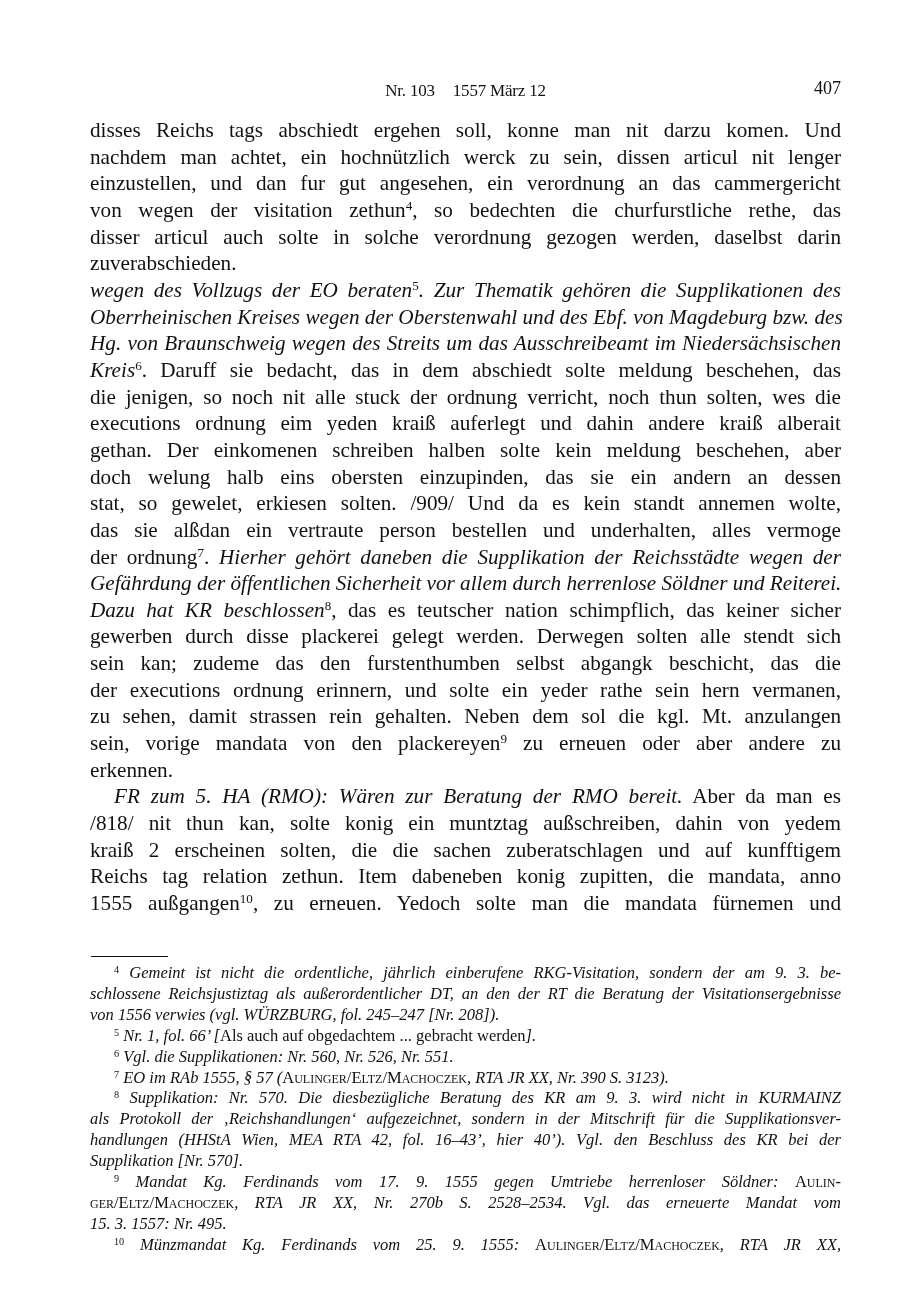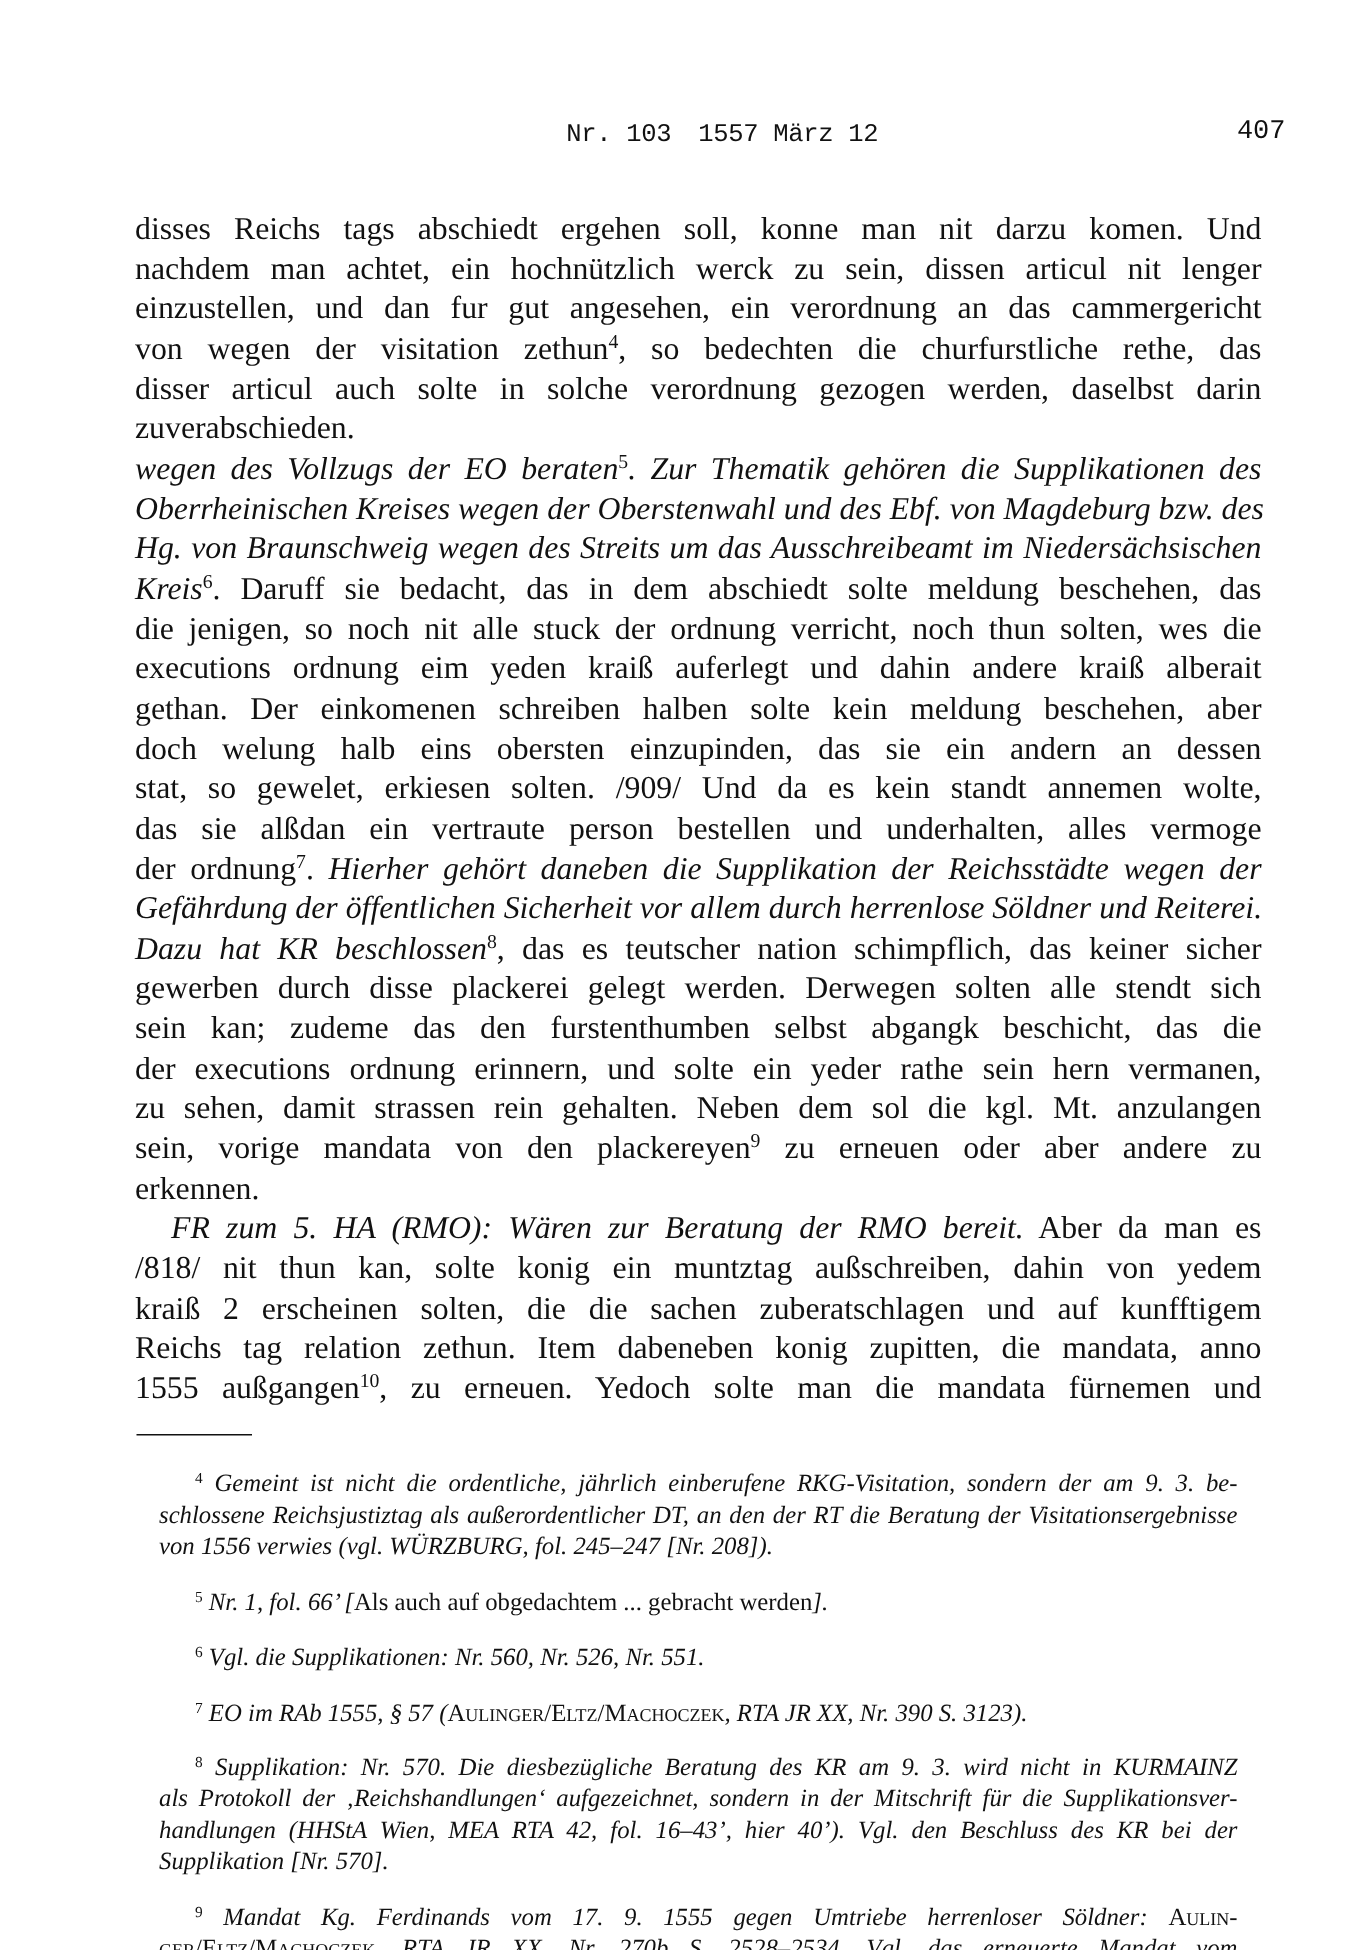--- a/index.html
+++ b/index.html
@@ -6,7 +6,7 @@
   body { width: 900px; height: 1300px; position: relative; overflow: hidden;
          font-family: "Liberation Serif", "DejaVu Serif", serif; color: #111; }
   .page { position: absolute; left: 90px; top: 0; width: 751px; }
-  .running-head { position: absolute; top: 78px; left: 16px; width: 751px; height: 28px; font-size: 17px; font-family: Liberation Mono, monospace; }
+  .running-head { position: absolute; top: 78px; left: 0; width: 751px; height: 28px; font-size: 17px; }
   .rh-center { position: absolute; left: 0; right: 0; text-align: center; top: 3px; letter-spacing: -0.2px; }
   .rh-center .sp { display: inline-block; width: 18px; }
   .rh-page { position: absolute; right: 0; top: 0; font-size: 18px; }

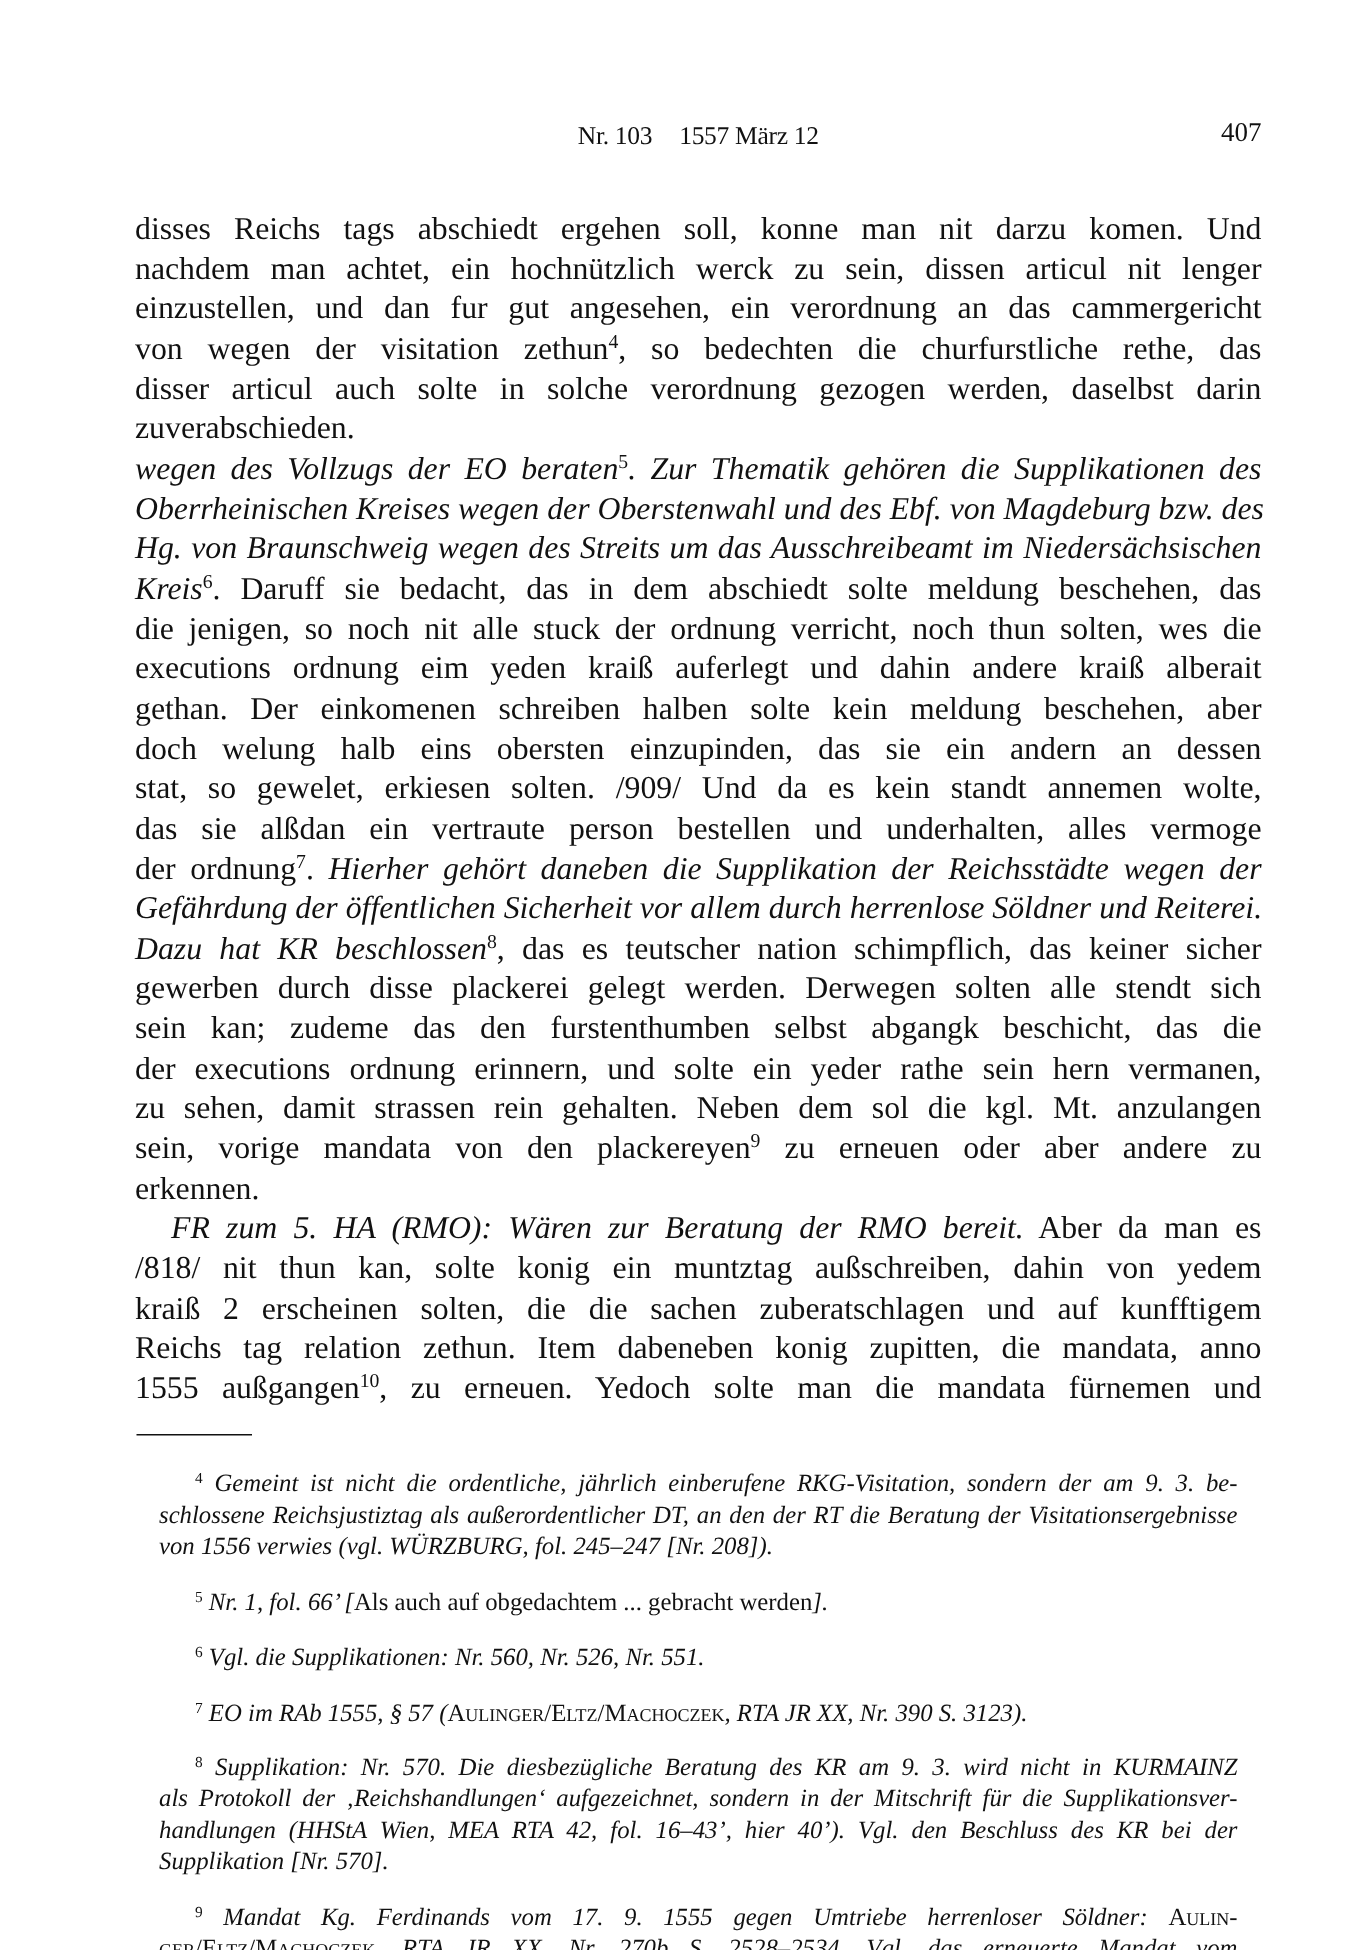--- a/index.html
+++ b/index.html
@@ -10,7 +10,7 @@
   .rh-center { position: absolute; left: 0; right: 0; text-align: center; top: 3px; letter-spacing: -0.2px; }
   .rh-center .sp { display: inline-block; width: 18px; }
   .rh-page { position: absolute; right: 0; top: 0; font-size: 18px; }
-  .body-text { position: absolute; top: 139px; left: 0; width: 751px; font-size: 21.2px; line-height: 26.65px;
+  .body-text { position: absolute; top: 117px; left: 0; width: 751px; font-size: 21.2px; line-height: 26.65px;
                text-align: justify; }
   .body-text p { margin: 0; }
   .line { display: block; text-align: justify; text-align-last: justify; white-space: nowrap; }

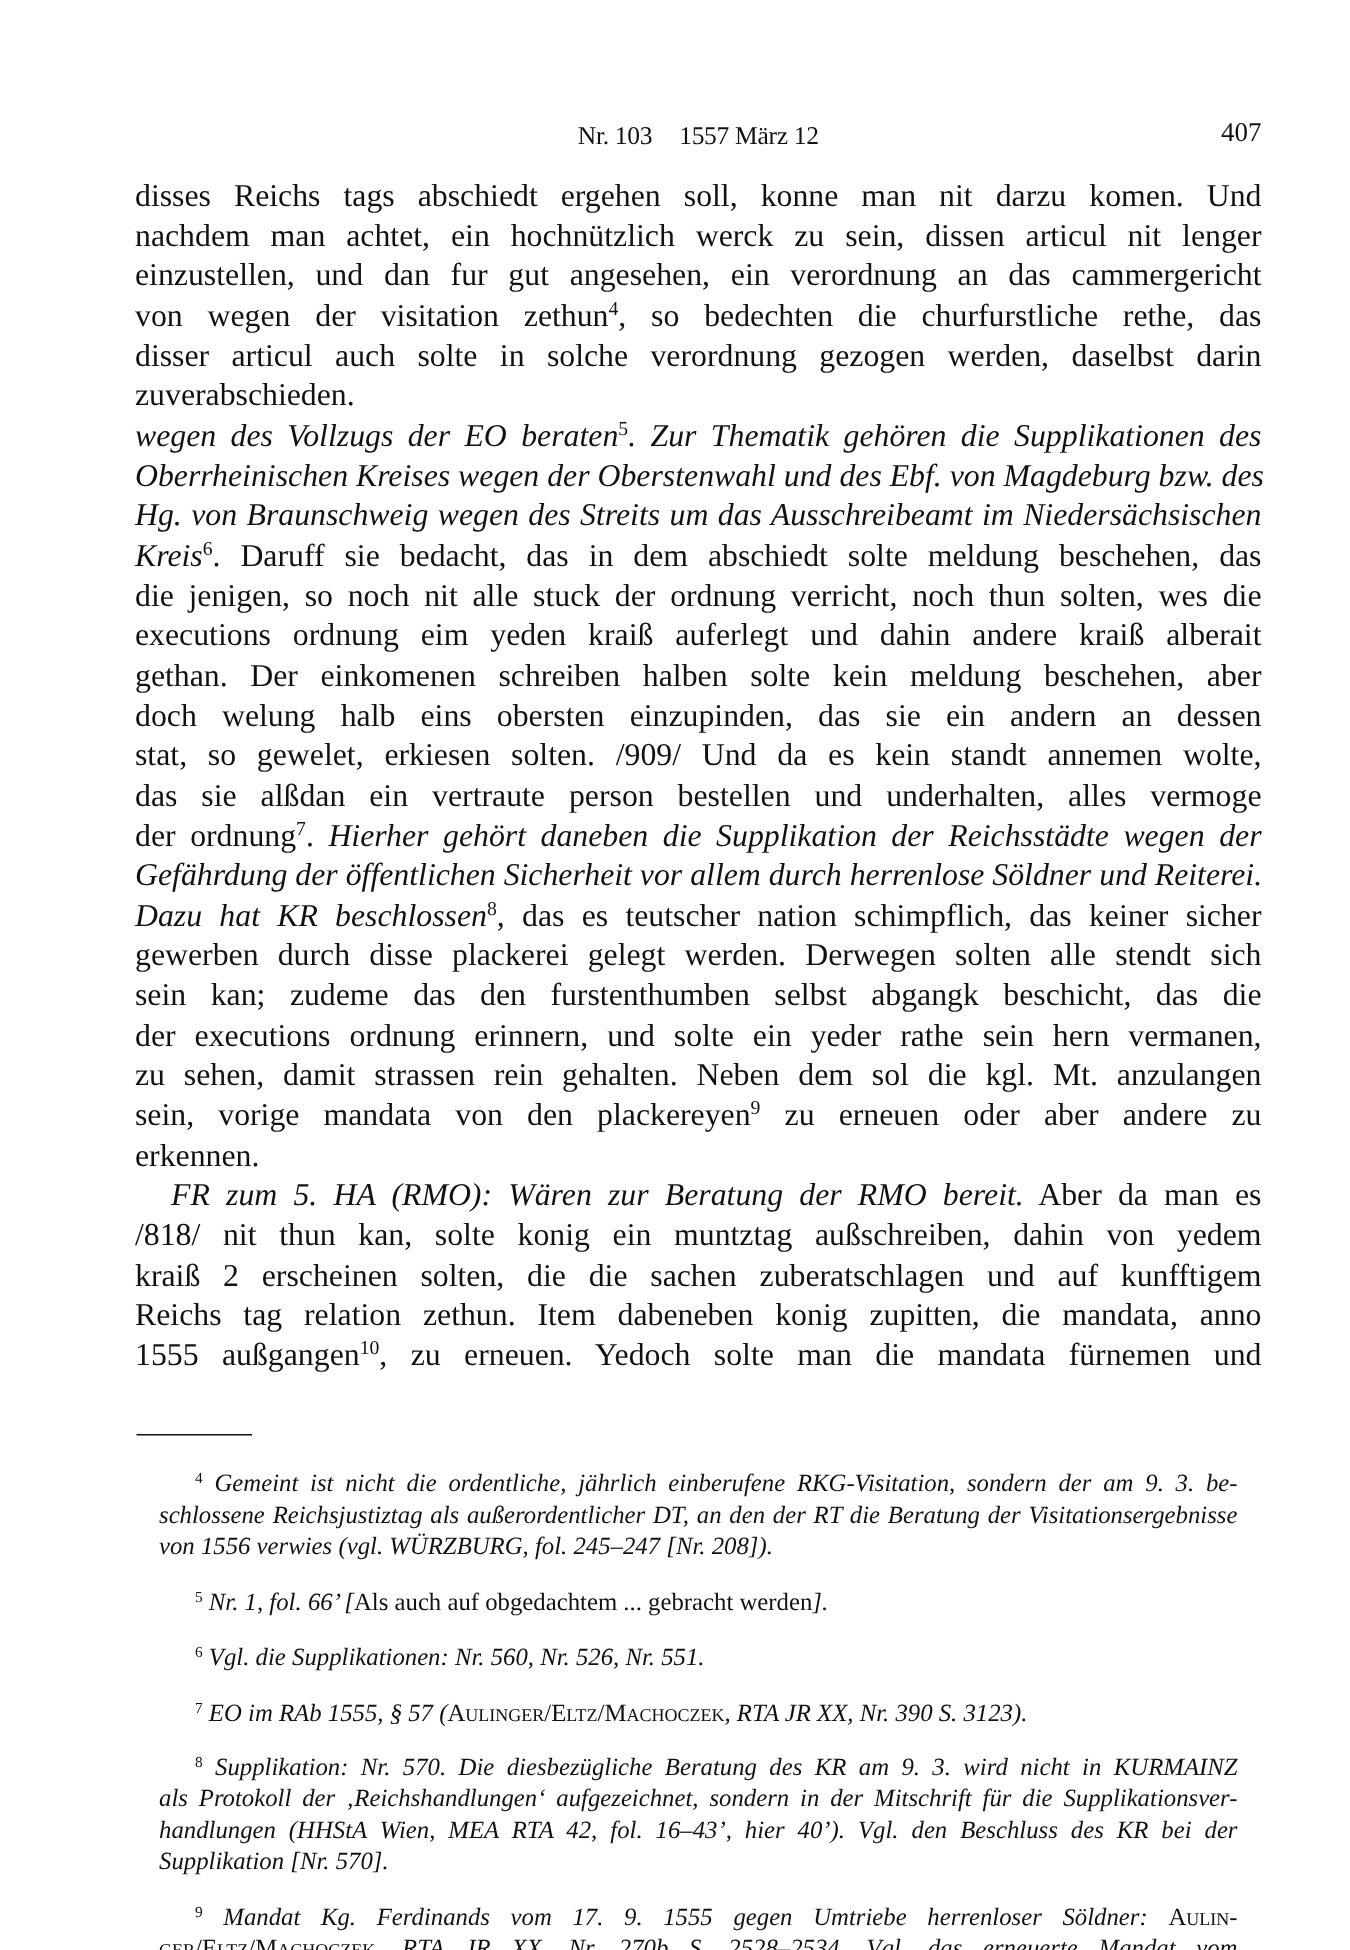--- a/index.html
+++ b/index.html
@@ -19,7 +19,7 @@
   sup { font-size: 62%; line-height: 0; vertical-align: 0.55em; }
   .fn-sep { position: absolute; left: 1px; top: 956px; width: 77px; height: 1px; background: #111; }
   .footnotes { position: absolute; top: 963px; left: 0; width: 751px; font-size: 16.5px; line-height: 20.9px; }
-  .fn { margin: 16px; }
+  .fn { margin: 0; }
   .fn .fl { display: block; white-space: nowrap; text-align: justify; text-align-last: justify; }
   .fn .fl.last { text-align-last: left; }
   .fn .fl.first { padding-left: 24px; }

